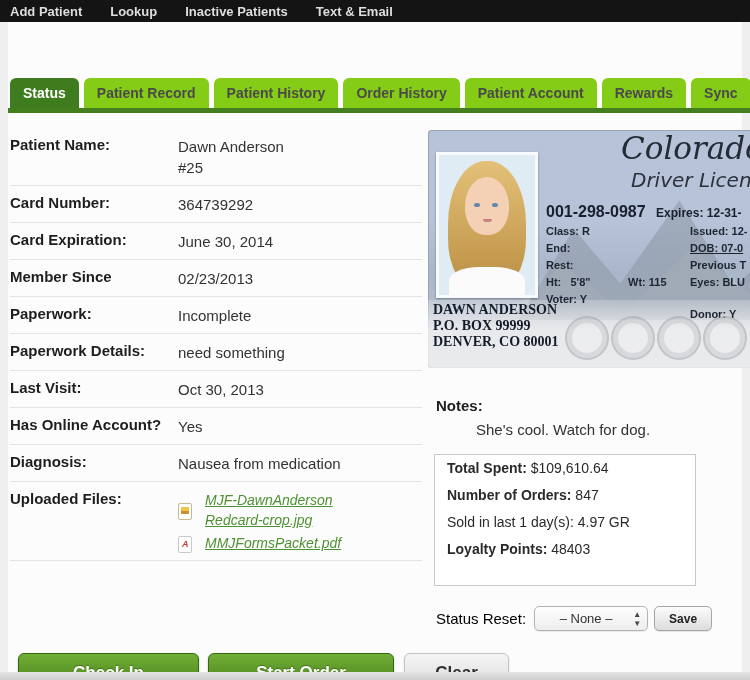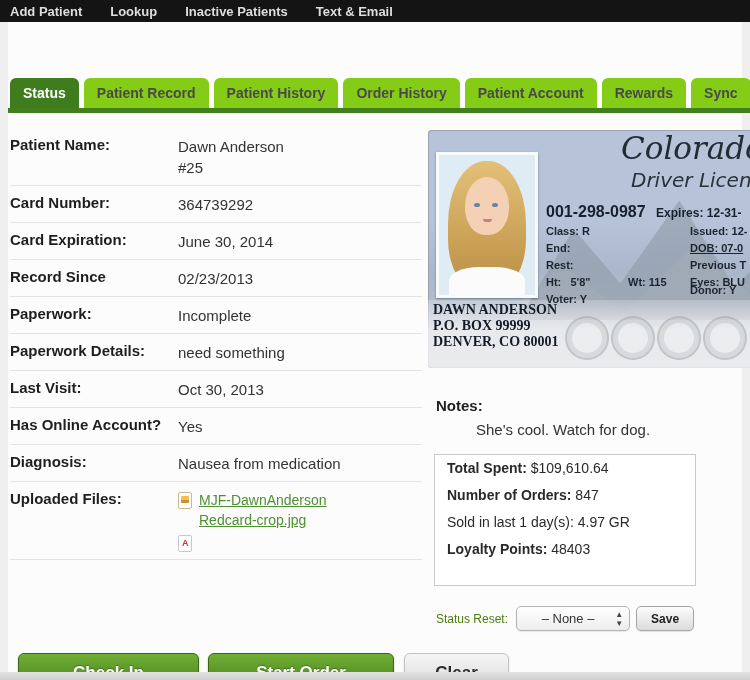--- a/index.html
+++ b/index.html
@@ -144,7 +144,7 @@
         <div class="fvalue">June 30, 2014</div>
       </div>
       <div class="frow">
-        <div class="flabel">Record Since</div>
+        <div class="flabel">Member Since</div>
         <div class="fvalue">02/23/2013</div>
       </div>
       <div class="frow">

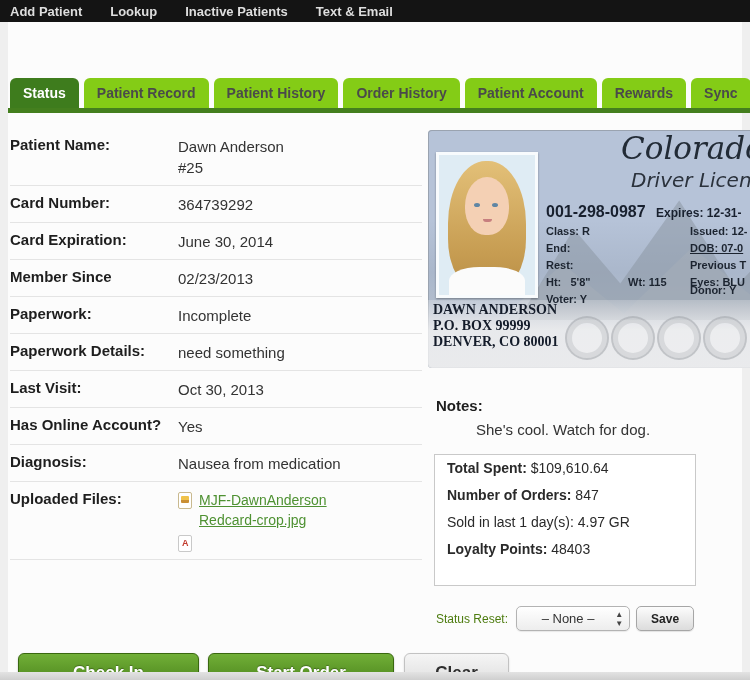--- a/index.html
+++ b/index.html
@@ -203,7 +203,7 @@
         <div class="lic-field" style="left:200px; top:146px;">Wt: 115</div>
         <div class="lic-field" style="left:262px; top:146px;">Eyes: BLU</div>
         <div class="lic-field" style="left:118px; top:163px;">Voter: Y</div>
-        <div class="lic-field" style="left:262px; top:154px;">Donor: Y</div>
+        <div class="lic-field" style="left:262px; top:178px;">Donor: Y</div>
         <div class="photo">
           <div class="hair"></div>
           <div class="face">

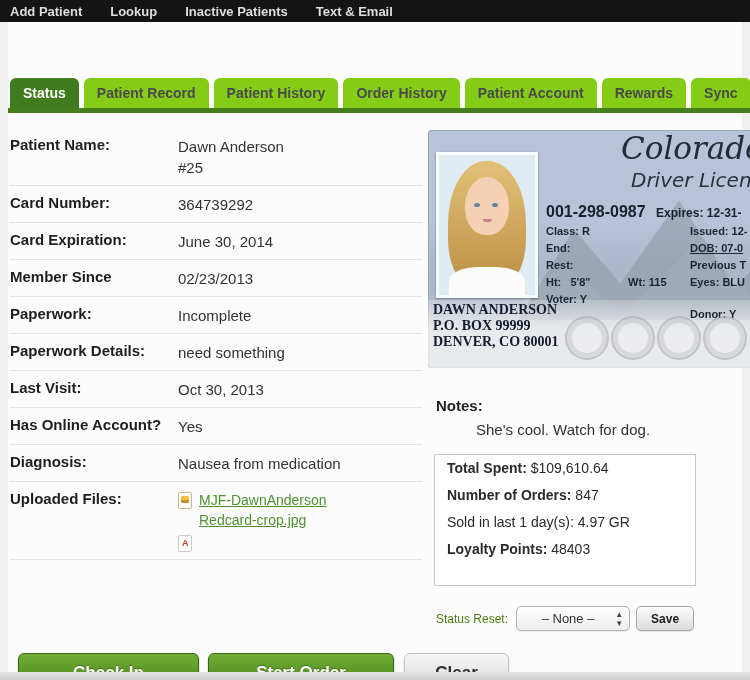--- a/index.html
+++ b/index.html
@@ -27,7 +27,7 @@
   .flabel { width:168px; font-weight:bold; font-size:15px; color:#1e1e1e; flex:none; }
   .fvalue { font-size:15px; color:#333; white-space:pre-line; line-height:21px; }
   .filelist { display:flex; flex-direction:column; gap:3px; }
-  .filelink { display:flex; gap:7px; align-items:flex-start; text-decoration:none; cursor:pointer; }
+  .filelink { display:flex; gap:13px; align-items:center; text-decoration:none; cursor:pointer;font-style:italic; }
   .filelink .fname { color:#4e9132; font-size:14px; text-decoration:underline; white-space:pre-line; line-height:20px; }
   .ficon { width:14px; height:17px; background:#fff; border:1px solid #c9b98f; border-radius:2px; position:relative; flex:none; margin-top:2px; }
   .ficon.img::after { content:""; position:absolute; left:2px; top:3px; width:8px; height:7px; background:linear-gradient(#f0c24a 60%, #c98f35 60%); border-radius:1px; }

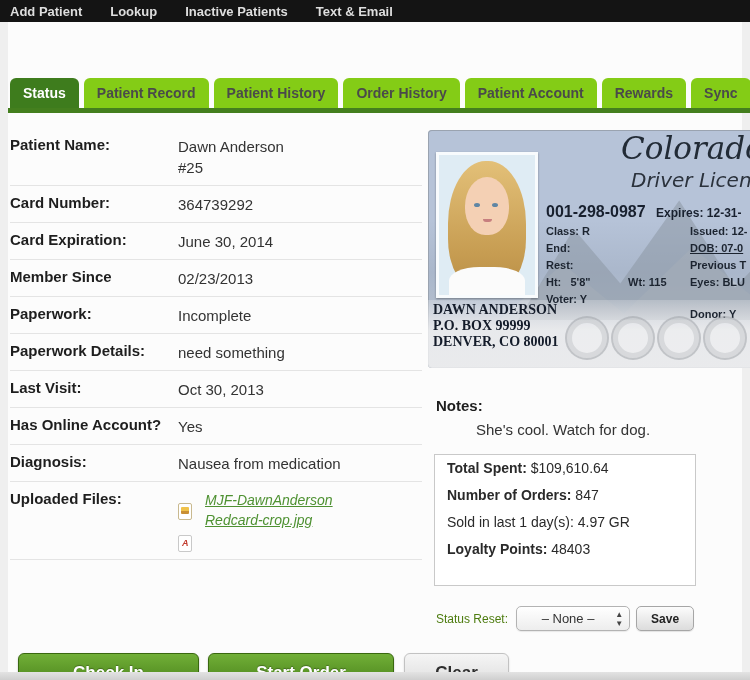--- a/index.html
+++ b/index.html
@@ -177,6 +177,7 @@
           </a>
           <a class="filelink">
             <span class="ficon pdf"></span>
+            <span class="fname">MMJFormsPacket.pdf</span>
           </a>
         </div>
       </div>

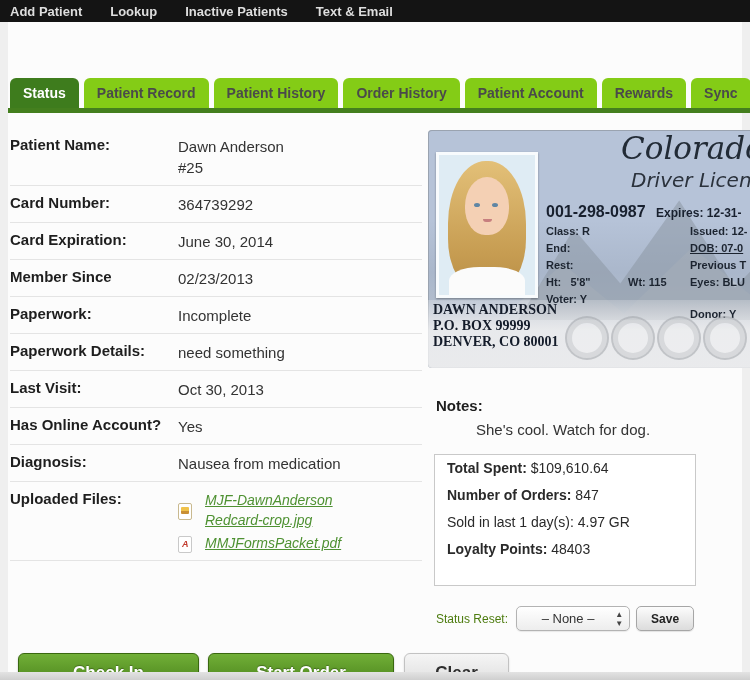--- a/index.html
+++ b/index.html
@@ -79,7 +79,7 @@
 
   
   .reset-row { position:absolute; left:428px; top:584px; display:flex; align-items:center; }
-  .reset-label { font-size:12px; color:#4d7c0f; margin-right:8px; }
+  .reset-label { font-size:15px; color:#000000; margin-right:8px; }
   .mac-select { width:114px; height:25px; border:1px solid #b3b3b3; border-radius:5px;
     background:linear-gradient(#ffffff, #ededed); display:flex; align-items:center;
     justify-content:center; position:relative; cursor:pointer; box-shadow:0 1px 1px rgba(0,0,0,.08); }

